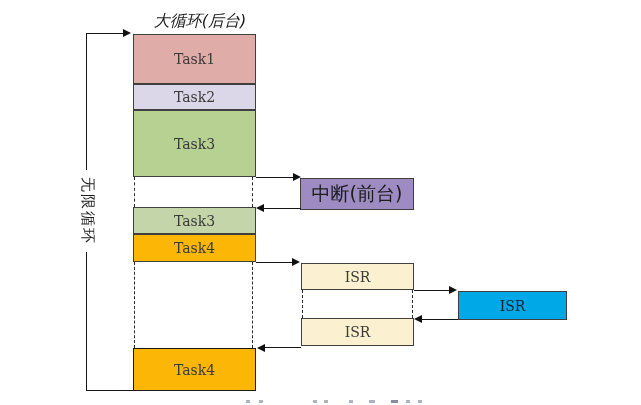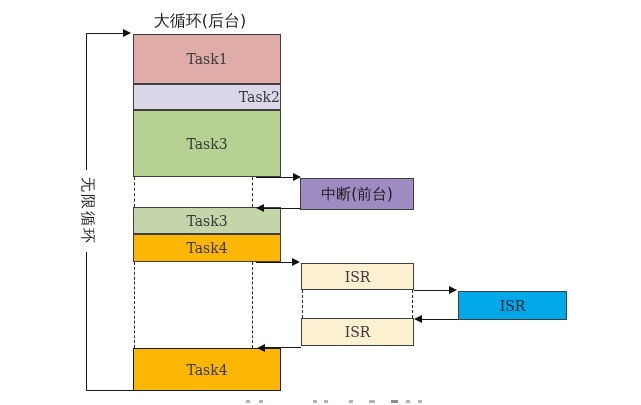--- a/index.html
+++ b/index.html
@@ -11,7 +11,7 @@
   
   .cn{font-family:"DejaVu Sans",sans-serif;color:#1c1c1c;font-size:15px;white-space:nowrap;}
   .latin{font-family:"DejaVu Serif",serif;color:#3a3a3a;font-size:14px;}
-  .title{left:120px;top:11px;width:160px;text-align:center;font-size:16px;}
+  .title{left:120px;top:11px;width:160px;text-align:center;font-size:16px;font-style:italic;}
   .nested-title{left:443px;top:263px;width:145px;text-align:center;font-size:15px;}
   .loop-label{
     left:87px;top:211px;transform:translate(-50%,-50%) rotate(90deg);

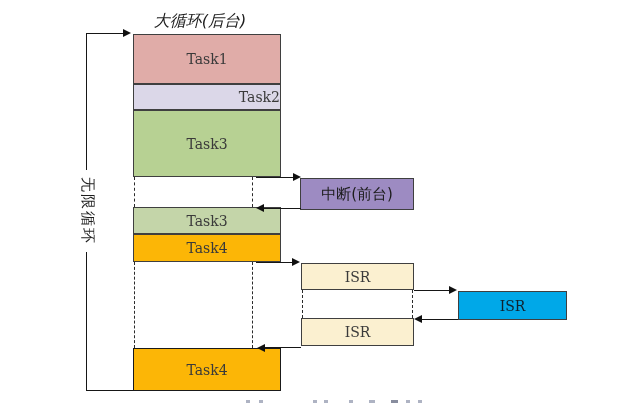--- a/index.html
+++ b/index.html
@@ -22,7 +22,7 @@
     box-sizing:border-box;border:1px solid #3f3f3f;
     display:flex;align-items:center;justify-content:center;
   }
-  .col{left:133px;width:148px;}
+  .col{left:133px;width:123px;}
   .task1{top:34px;height:50px;background:#e0aca8;}
   .task2{top:84px;height:26px;background:#dbd7e8;justify-content:flex-end;}
   .task3a{top:110px;height:67px;background:#b7d193;}

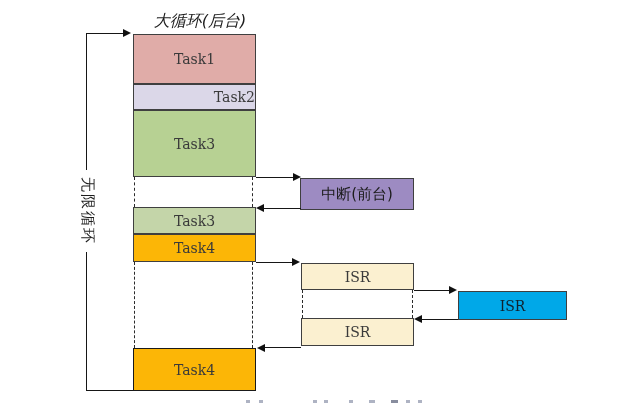--- a/index.html
+++ b/index.html
@@ -24,7 +24,7 @@
   }
   .col{left:133px;width:123px;}
   .task1{top:34px;height:50px;background:#e0aca8;}
-  .task2{top:84px;height:26px;background:#dbd7e8;justify-content:flex-end;}
+  .task2{top:84px;height:26px;background:#dbd7e8;}
   .task3a{top:110px;height:67px;background:#b7d193;}
   .task3b{top:207px;height:27px;background:#c4d5a9;}
   .task4a{top:234px;height:28px;background:#fcb606;}

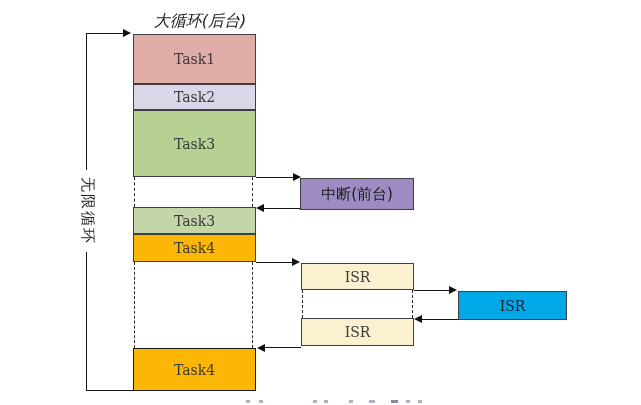--- a/index.html
+++ b/index.html
@@ -9,7 +9,7 @@
   }
   .abs{position:absolute;}
   
-  .cn{font-family:"DejaVu Sans",sans-serif;color:#1c1c1c;font-size:15px;white-space:nowrap;}
+  .cn{font-family:"DejaVu Sans",sans-serif;color:#1c1c1c;font-size:19px;white-space:nowrap;}
   .latin{font-family:"DejaVu Serif",serif;color:#3a3a3a;font-size:14px;}
   .title{left:120px;top:11px;width:160px;text-align:center;font-size:16px;font-style:italic;}
   .nested-title{left:443px;top:263px;width:145px;text-align:center;font-size:15px;}

